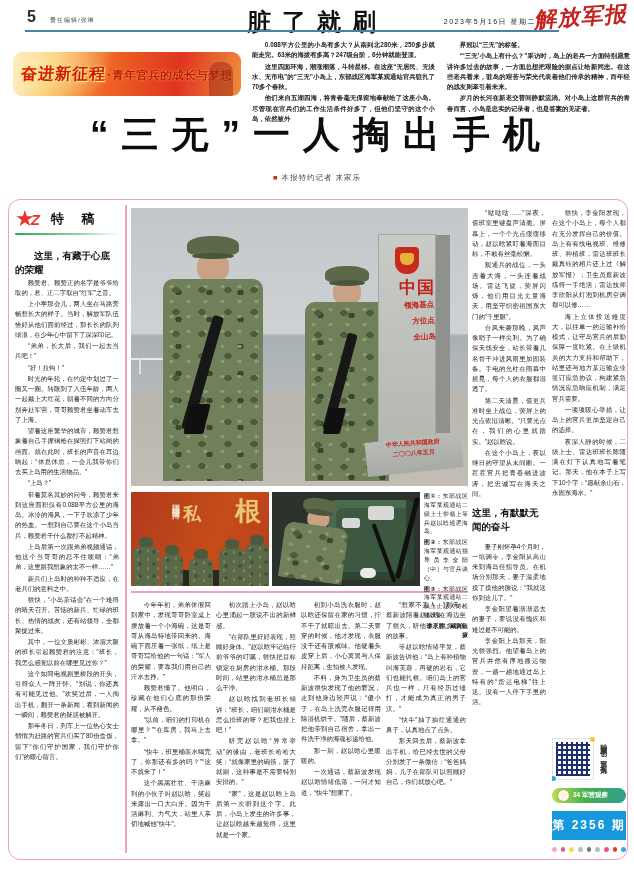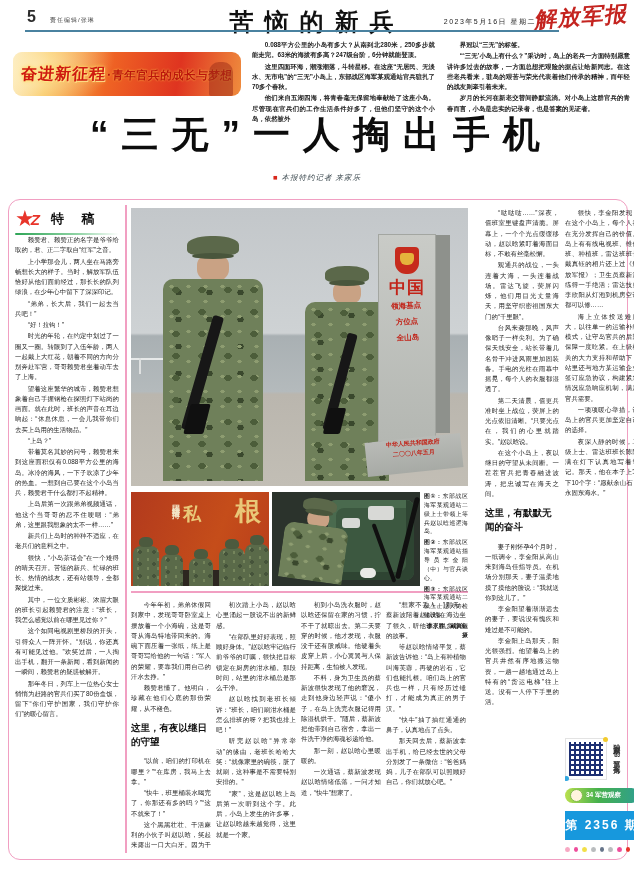--- a/index.html
+++ b/index.html
@@ -135,7 +135,7 @@
 
 <div class="pagenum" data-bind="header.page_number">5</div>
 <div class="editor" data-bind="header.editor">责任编辑/张琳</div>
-<div class="section-title" data-bind="header.section_title">苦恼的新兵</div>
+<div class="section-title" data-bind="header.section_title">脏了就刷</div>
 <div class="issue-date" data-bind="header.date">2023年5月16日 星期二</div>
 <div class="masthead" data-bind="header.masthead">解放军报</div>
 <div class="head-rule"></div>

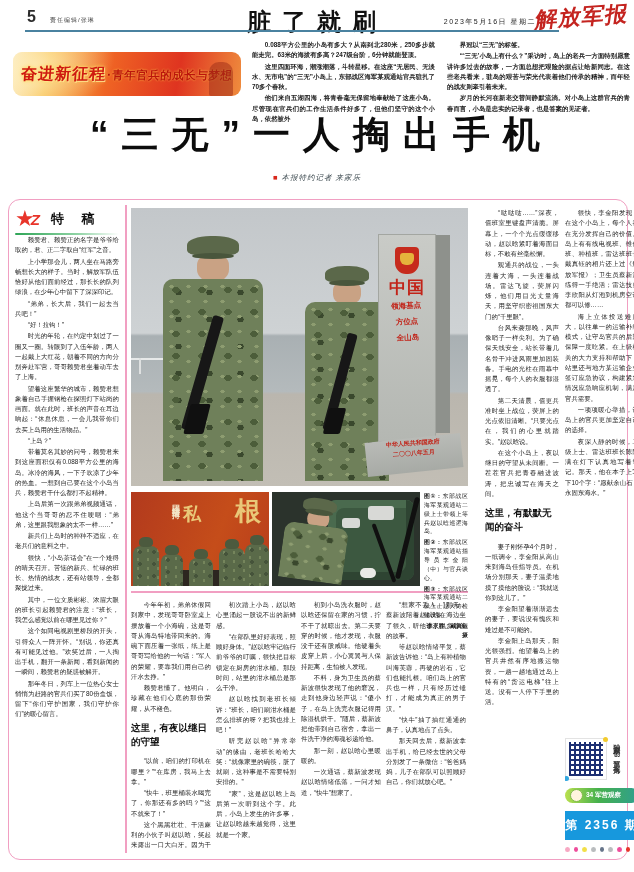--- a/index.html
+++ b/index.html
@@ -38,7 +38,7 @@
   
   .headline{position:absolute;left:90px;top:110px;width:460px;text-align:center;
     font-size:37px;font-weight:900;color:#0c0c0c;letter-spacing:13px;white-space:nowrap;}
-  .byline{position:absolute;left:0;top:173px;width:634px;text-align:center;font-size:7.5px;color:#3d4a50;letter-spacing:1px;font-style:italic;}
+  .byline{position:absolute;left:0;top:173px;width:634px;text-align:center;font-size:7.5px;color:#3d4a50;letter-spacing:1px;}
   .byline .mark{color:#d8271c;}
   
   .frame{position:absolute;left:8px;top:199px;width:618px;height:659px;

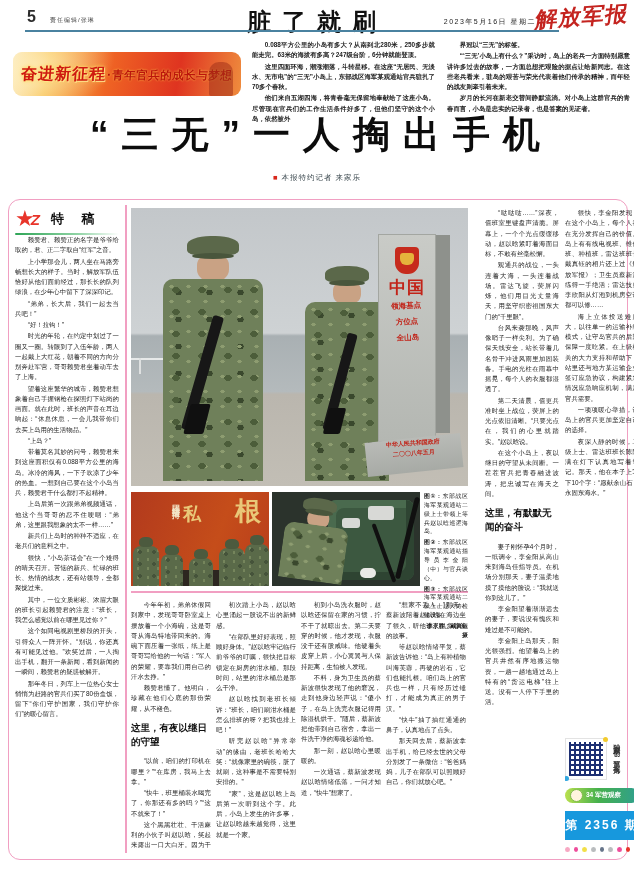--- a/index.html
+++ b/index.html
@@ -176,6 +176,7 @@
     <span class="tegao" data-bind="sidebar.logo_title">特 稿</span>
   </div>
   <div class="green-line"></div>
+  <div class="side-head" data-bind="sidebar.heading">这里，有藏于心底的荣耀</div>
   <div class="small-body" data-bind-list="sidebar.paragraphs">
       <p>赖赞君、赖赞正的名字是爷爷给取的，君、正二字取自“红军”之音。</p>
       <p>上小学那会儿，两人坐在马路旁畅想长大的样子。当时，解放军队伍恰好从他们面前经过，那长长的队列绿浪，在少年心中留下了深深印记。</p>

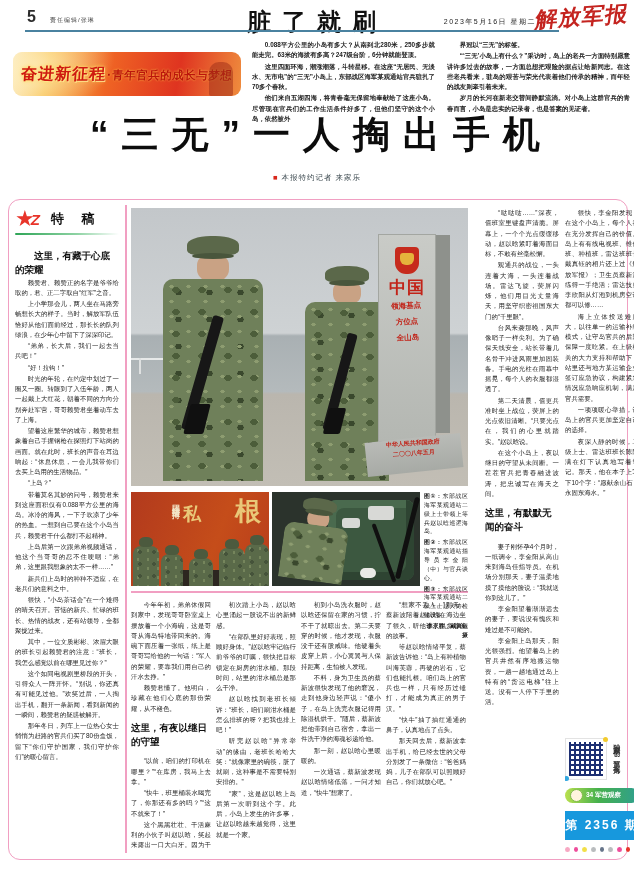--- a/index.html
+++ b/index.html
@@ -74,7 +74,7 @@
   .mag{position:absolute;background:#101010;border-radius:2px;}
   .monument{position:absolute;right:16px;top:26px;width:74px;height:206px;display:flex;}
   .mon-front{width:56px;height:100%;background:linear-gradient(#c9cbc7,#b4b7b2);border:1px solid #a3a6a1;
-    text-align:center;}
+    text-align:right;}
   .mon-side{width:14px;height:96%;margin-top:2%;background:#8e918c;}
   .emblem{width:24px;height:27px;margin:12px auto 4px;background:#c62b1d;border-radius:4px 4px 11px 11px;position:relative;}
   .emblem::after{content:"";position:absolute;left:5px;top:6px;width:14px;height:12px;background:#e5b33c;border-radius:3px 3px 6px 6px;}

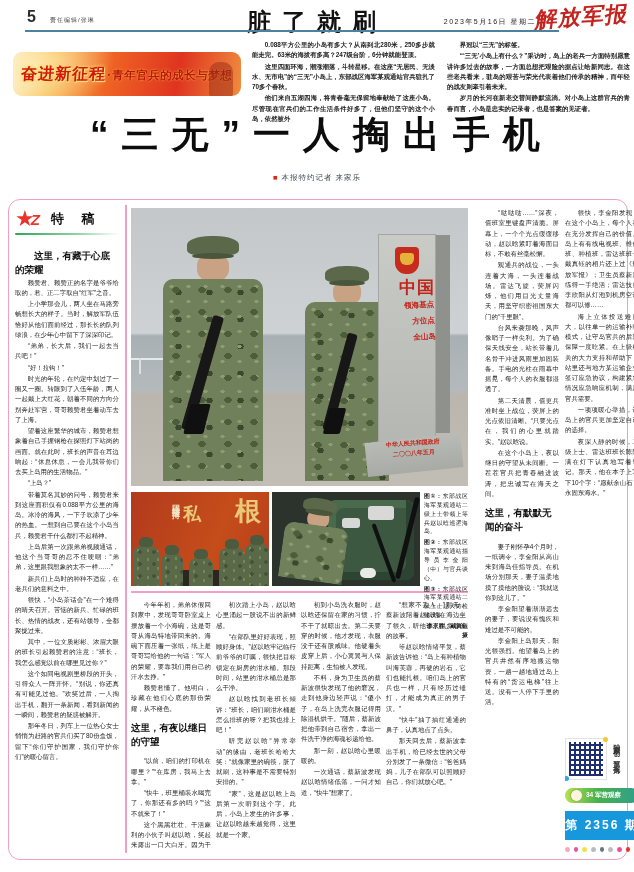--- a/index.html
+++ b/index.html
@@ -107,7 +107,7 @@
   
   .bcol{position:absolute;top:600px;height:252px;width:80px;overflow:hidden;}
   .c1{left:131px;} .c2{left:216px;} .c3{left:301px;} .c4{left:386px;}
-  .tallcol{position:absolute;top:208px;height:644px;width:74px;overflow:hidden;margin-left:13px;}
+  .tallcol{position:absolute;top:208px;height:644px;width:74px;overflow:hidden;}
   .c5{left:472px;} .c6{left:552px;display:flex;flex-direction:column;}
   .col-head{font-size:9.5px;font-weight:900;line-height:1.5;margin:7px 0;color:#111;}
   

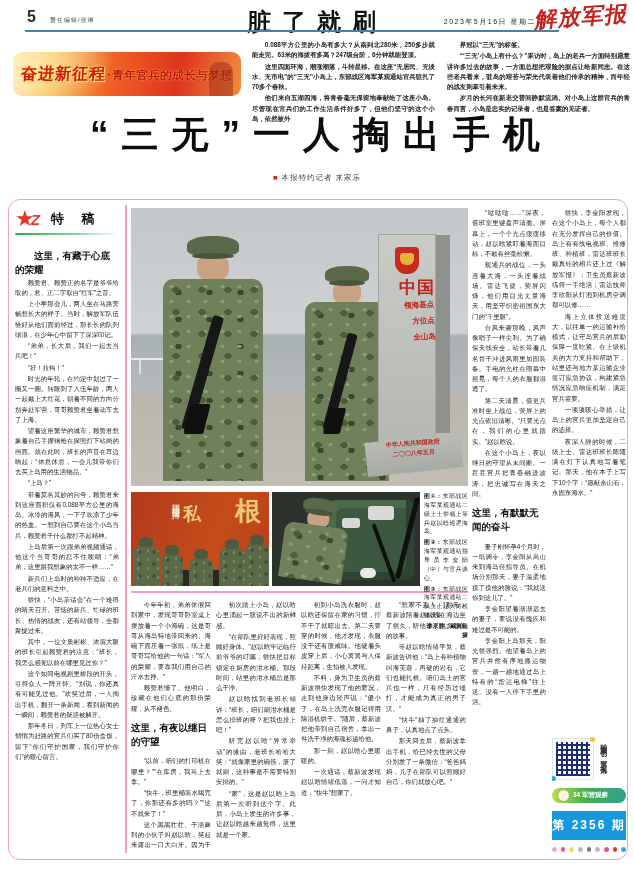--- a/index.html
+++ b/index.html
@@ -279,7 +279,6 @@
       <p>今年年初，弟弟休假回到家中，发现哥哥卧室桌上摆放着一个小海碗，这是哥哥从海岛特地带回来的。海碗下面压着一张纸，纸上是哥哥写给他的一句话：“军人的荣耀，要靠我们用自己的汗水去挣。”</p>
       <p>赖赞君懂了。他明白，珍藏在他们心底的那份荣耀，从不褪色。</p>
     </div>
-  <div class="col-head" data-bind="columns.c1.heading">这里，有夜以继日的守望</div>
   <div data-bind-list="columns.c1.post">
       <p>“以前，咱们的打印机在哪里？”“在库房，我马上去拿。”</p>
       <p>“快牛，班里桶装水喝完了，你那还有多的吗？”“这不就来了！”</p>

